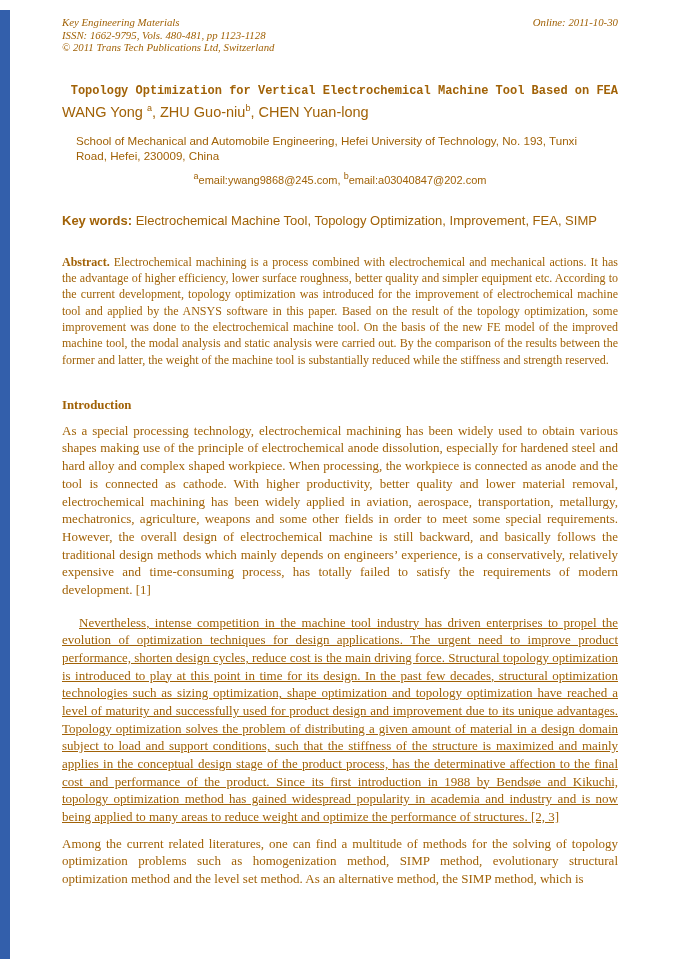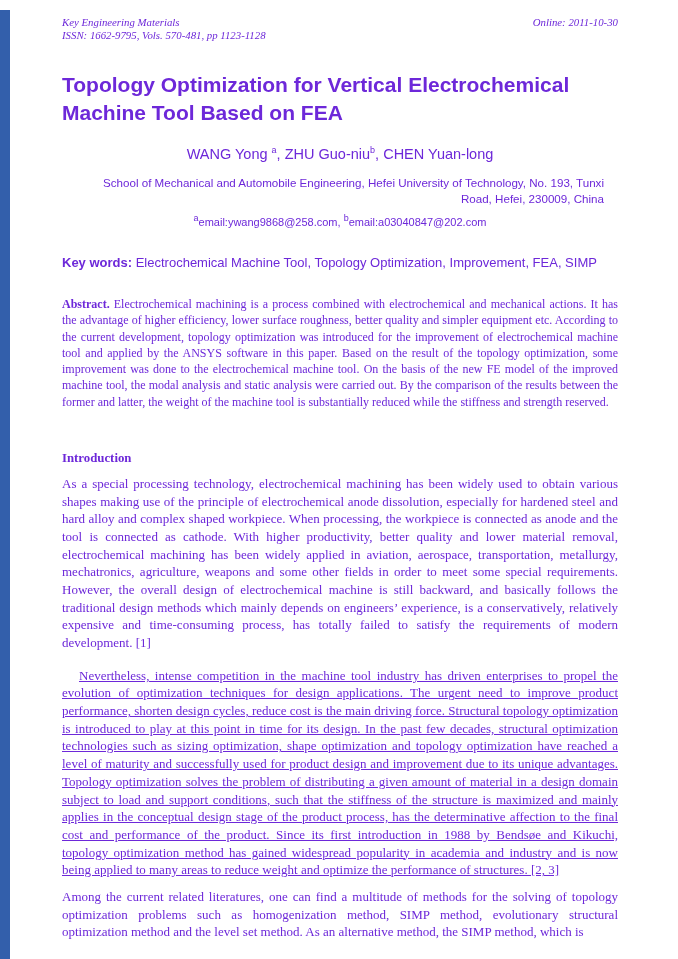--- a/index.html
+++ b/index.html
@@ -11,7 +11,7 @@
     background: #ffffff;
     overflow: hidden;
     font-family: "Liberation Serif", serif;
-    color: #6d28d9;
+    color: #a16207;
   }
   .accent-bar {
     position: absolute;

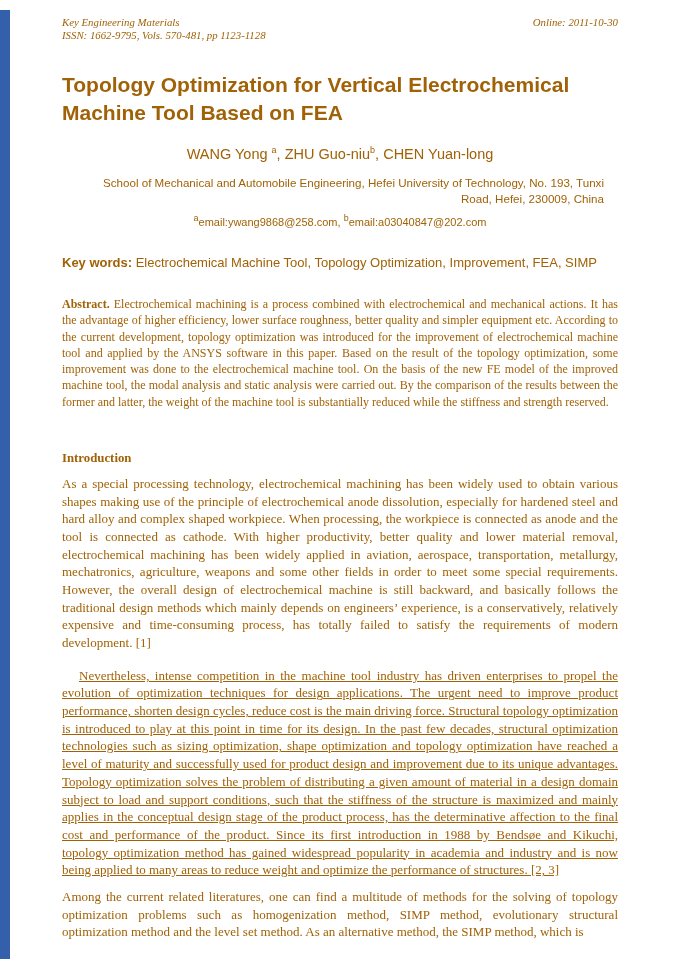--- a/index.html
+++ b/index.html
@@ -110,7 +110,7 @@
     <div class="pub-header">
       <div class="left">
         <div>Key Engineering Materials</div>
-        <div>ISSN: 1662-9795, Vols. 570-481, pp 1123-1128</div>
+        <div>ISSN: 1662-9795, Vols. 480-481, pp 1123-1128</div>
       </div>
       <div class="right">Online: 2011-10-30</div>
     </div>

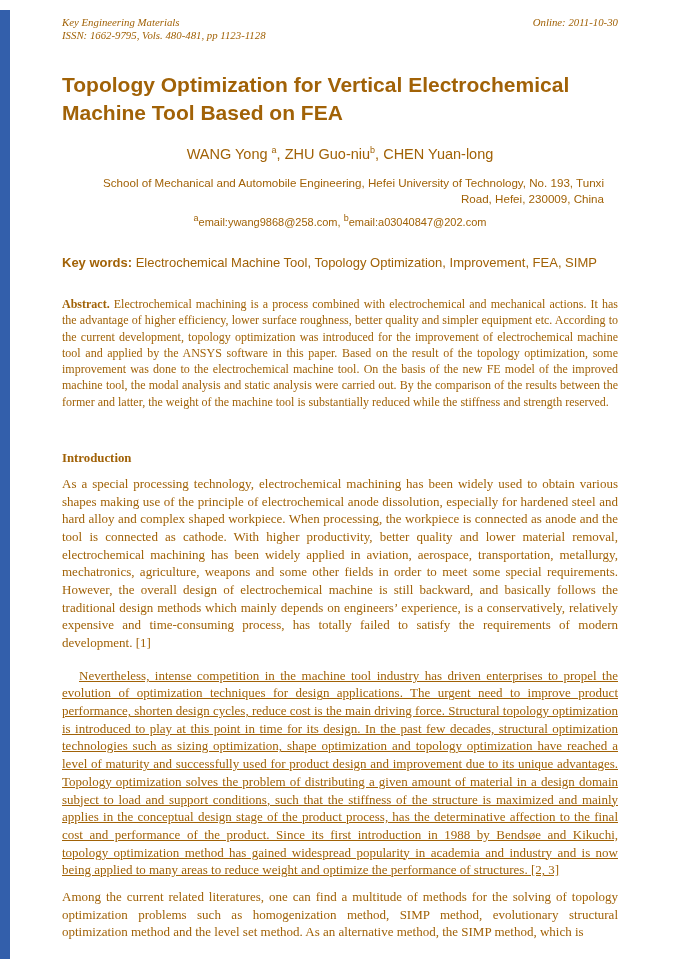--- a/index.html
+++ b/index.html
@@ -111,6 +111,7 @@
       <div class="left">
         <div>Key Engineering Materials</div>
         <div>ISSN: 1662-9795, Vols. 480-481, pp 1123-1128</div>
+        <div>© 2011 Trans Tech Publications Ltd, Switzerland</div>
       </div>
       <div class="right">Online: 2011-10-30</div>
     </div>

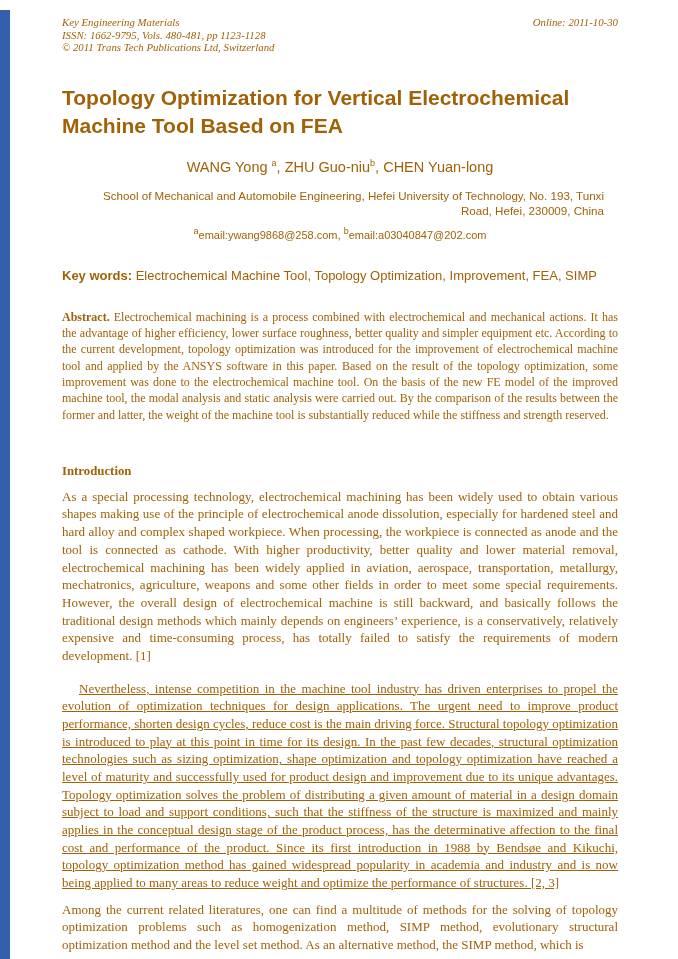--- a/index.html
+++ b/index.html
@@ -36,10 +36,10 @@
   .pub-header .right { white-space: nowrap; }
   .title {
     margin-top: 30px;
-    text-align: left;
-    font-family: Liberation Sans, sans-serif;
+    text-align: right;
+    font-family: Liberation Mono, monospace;
     font-weight: bold;
-    font-size: 21px;
+    font-size: 12px;
     line-height: 1.3;
   }
   .authors {

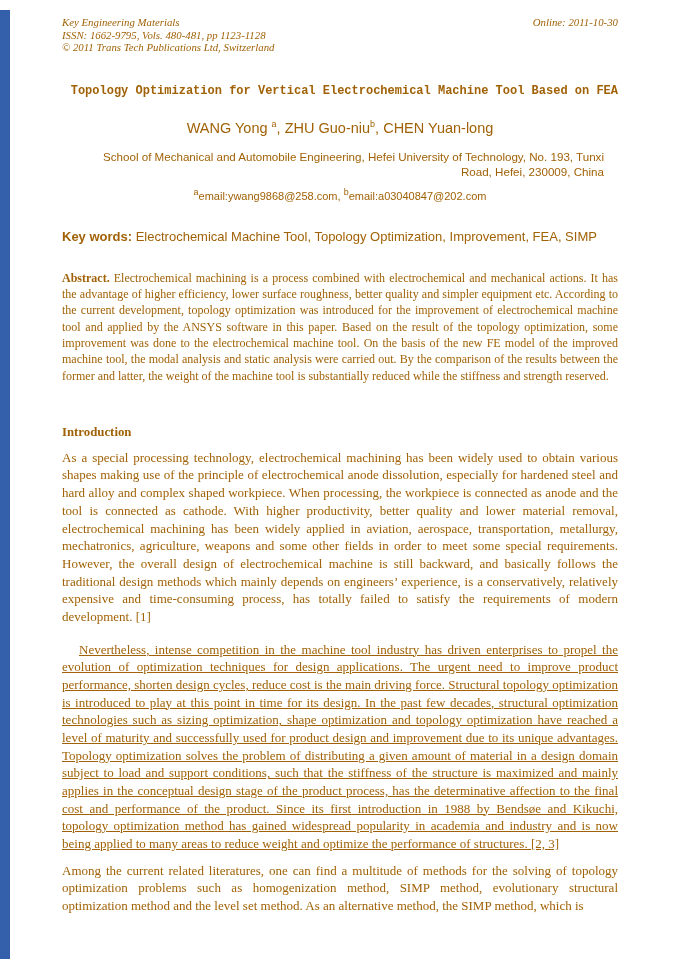--- a/index.html
+++ b/index.html
@@ -43,8 +43,7 @@
     line-height: 1.3;
   }
   .authors {
-    margin-top: 20px;
-    text-align: center;
+    margin-top: 4px;
     font-family: "Liberation Sans", sans-serif;
     font-size: 14.5px;
   }

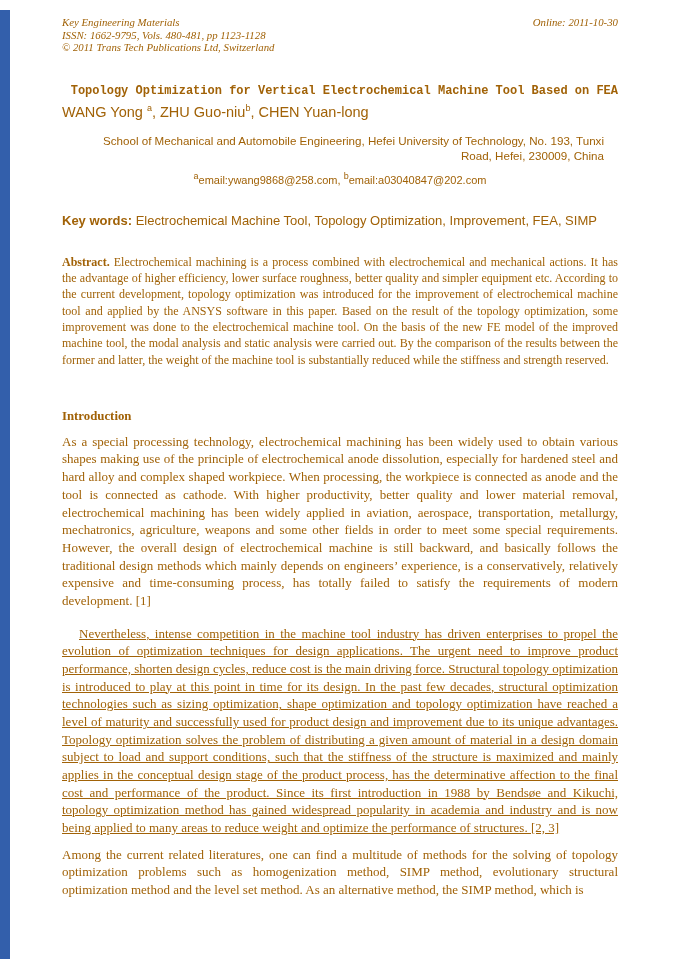--- a/index.html
+++ b/index.html
@@ -54,7 +54,7 @@
   }
   .affiliation {
     margin-top: 13px;
-    text-align: right;
+    text-align: left;
     font-family: "Liberation Sans", sans-serif;
     font-size: 11.6px;
     line-height: 1.35;

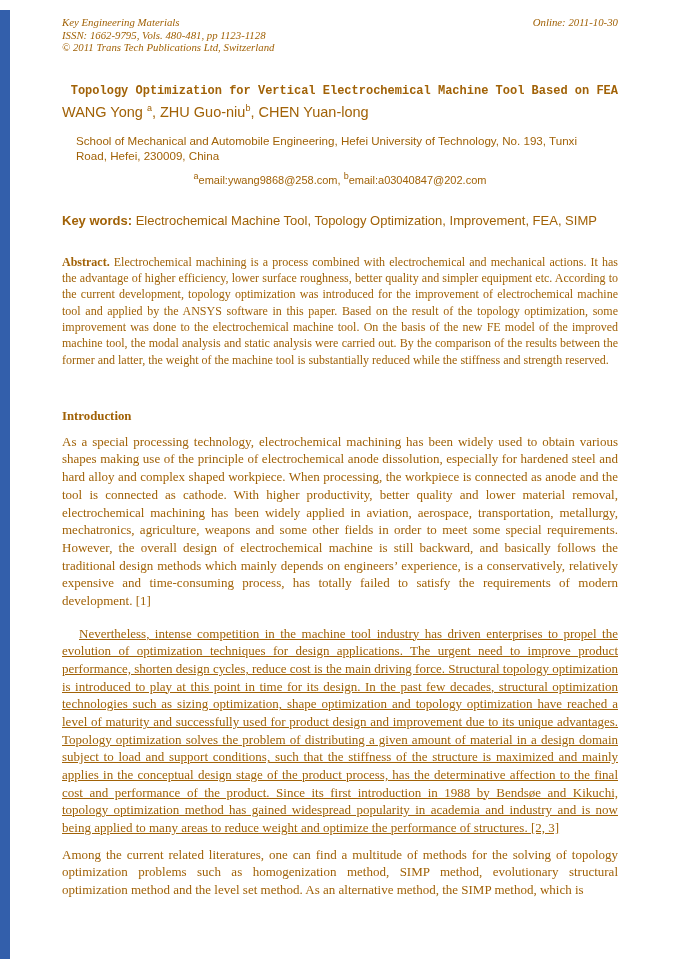--- a/index.html
+++ b/index.html
@@ -124,7 +124,7 @@
     <div class="affiliation">School of Mechanical and Automobile Engineering, Hefei University of Technology, No. 193, Tunxi Road, Hefei, 230009, China</div>
 
     <div class="emails">
-      <sup>a</sup><span>email:ywang9868@258.com, </span><sup>b</sup><span>email:a03040847@202.com</span>
+      <sup>a</sup><span>email:ywang9868@245.com, </span><sup>b</sup><span>email:a03040847@202.com</span>
     </div>
 
     <div class="keywords">

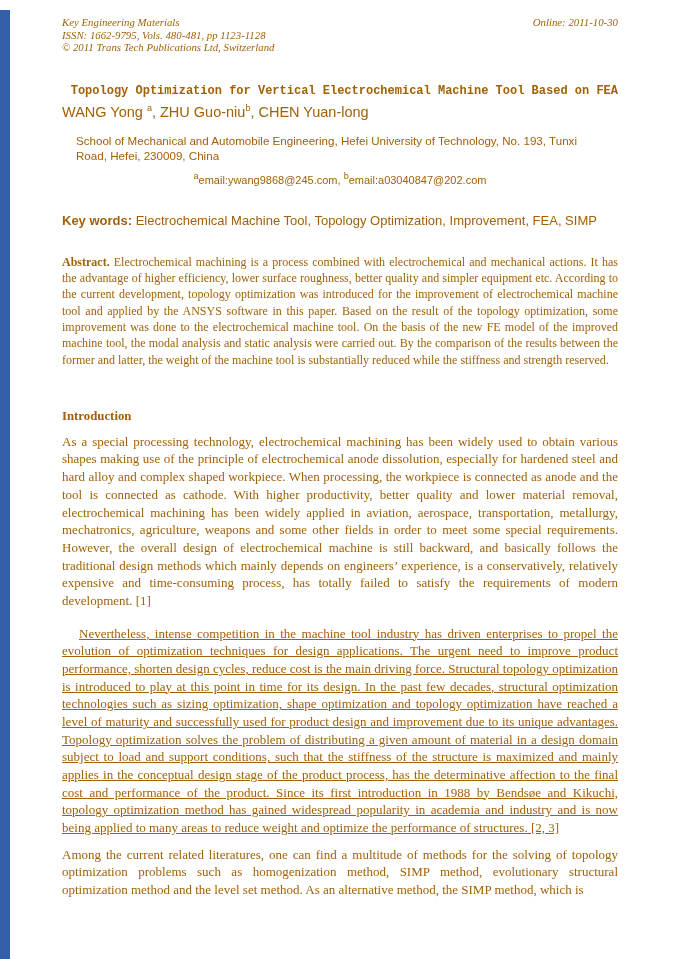--- a/index.html
+++ b/index.html
@@ -84,7 +84,7 @@
     font-weight: bold;
     font-size: 12.8px;
   }
-  .sec-intro-heading { margin-top: 41px; }
+  .sec-intro-heading { margin-top: 30px; }
   .sec-topo-heading  { margin-top: 22px; }
   .body-para {
     margin-top: 9px;

